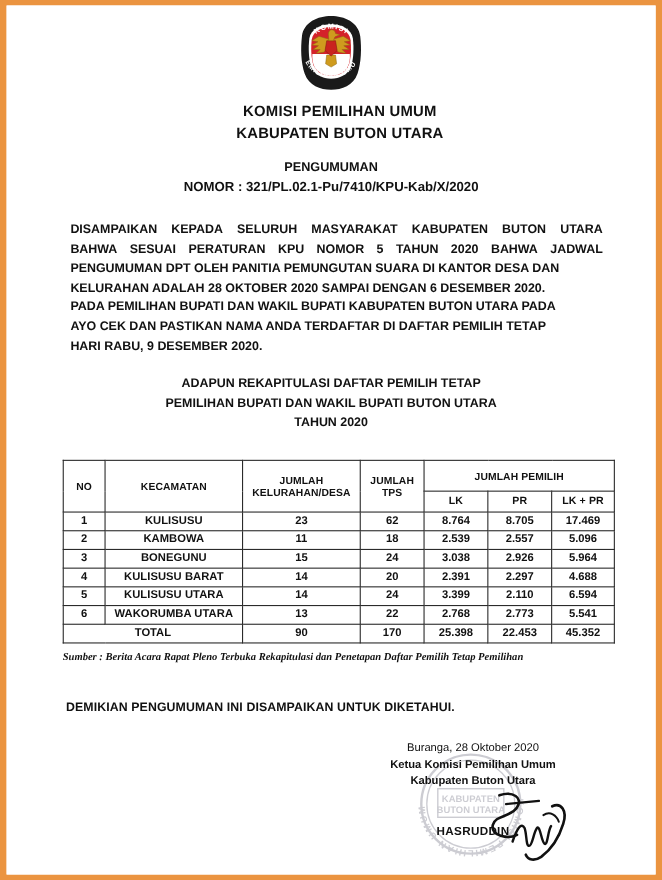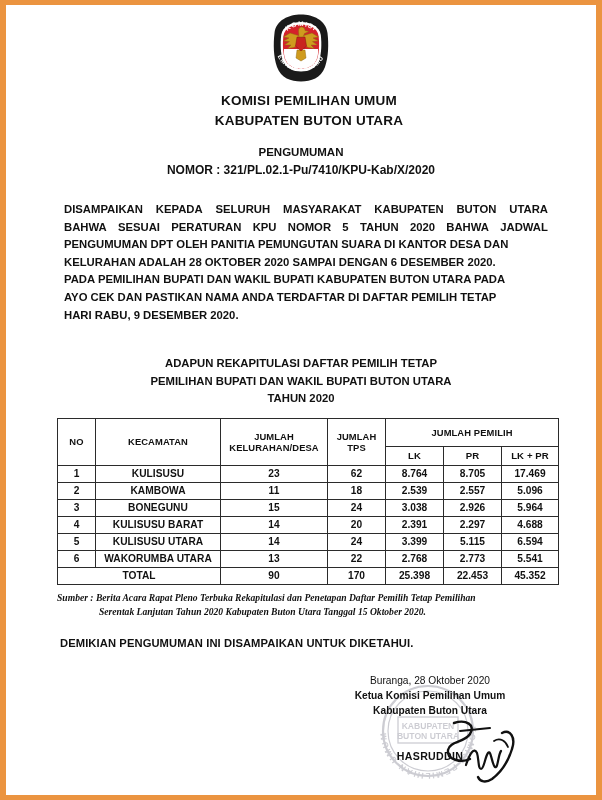--- a/index.html
+++ b/index.html
@@ -76,7 +76,7 @@
 
   
   .recap-block {
-    position:absolute; left:0; right:0; top:350px;
+    position:absolute; left:0; right:0; top:336px;
     text-align:center;
   }
   .recap-line {

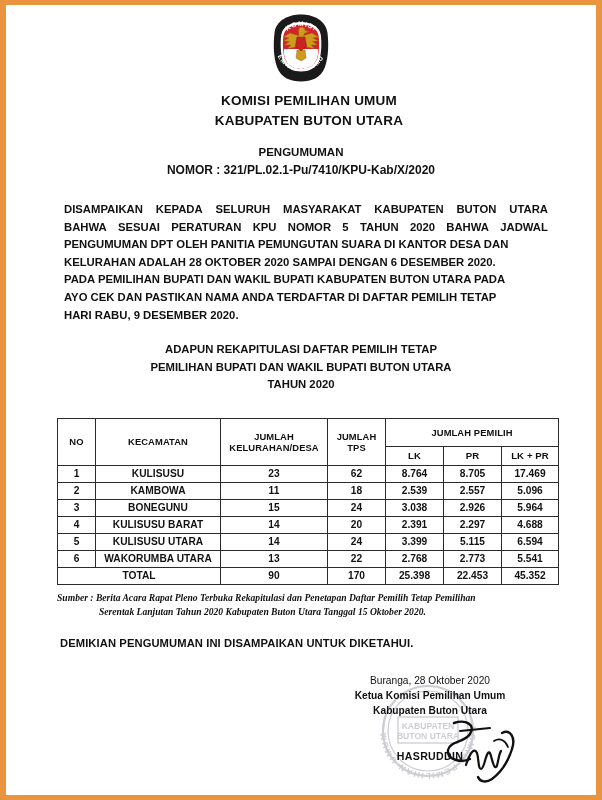--- a/index.html
+++ b/index.html
@@ -341,7 +341,7 @@
               <td>14</td>
               <td>24</td>
               <td>3.399</td>
-              <td>5.115</td>
+              <td>2.110</td>
               <td>6.594</td>
             </tr>
             <tr>

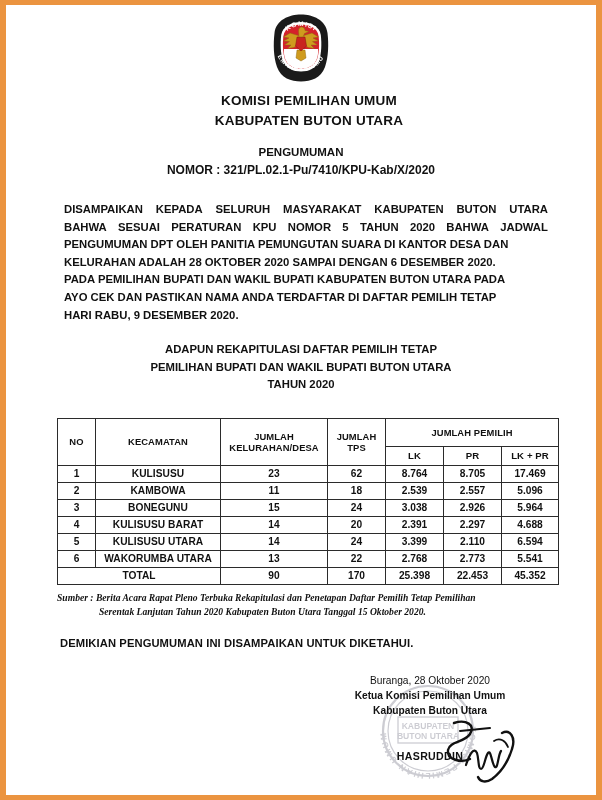--- a/index.html
+++ b/index.html
@@ -367,7 +367,6 @@
 
     <div class="source-note">
       <span class="source-line">Sumber : Berita Acara Rapat Pleno Terbuka Rekapitulasi dan Penetapan Daftar Pemilih Tetap Pemilihan</span>
-      <span class="source-line indent">Serentak Lanjutan Tahun 2020 Kabupaten Buton Utara Tanggal 15 Oktober 2020.</span>
     </div>
 
     <div class="closing">DEMIKIAN PENGUMUMAN INI DISAMPAIKAN UNTUK DIKETAHUI.</div>

